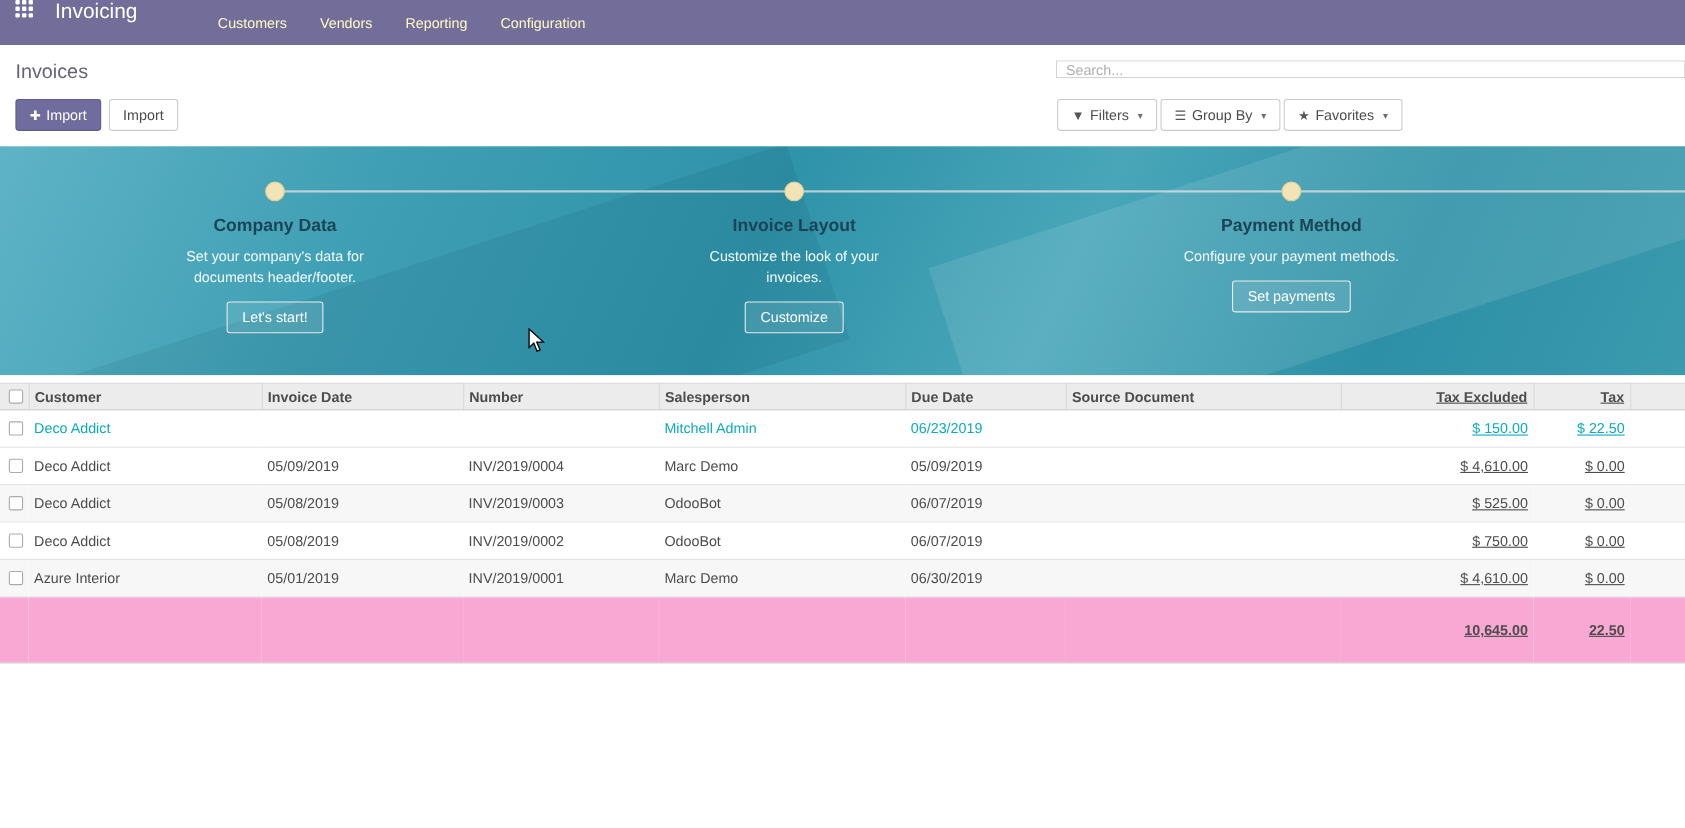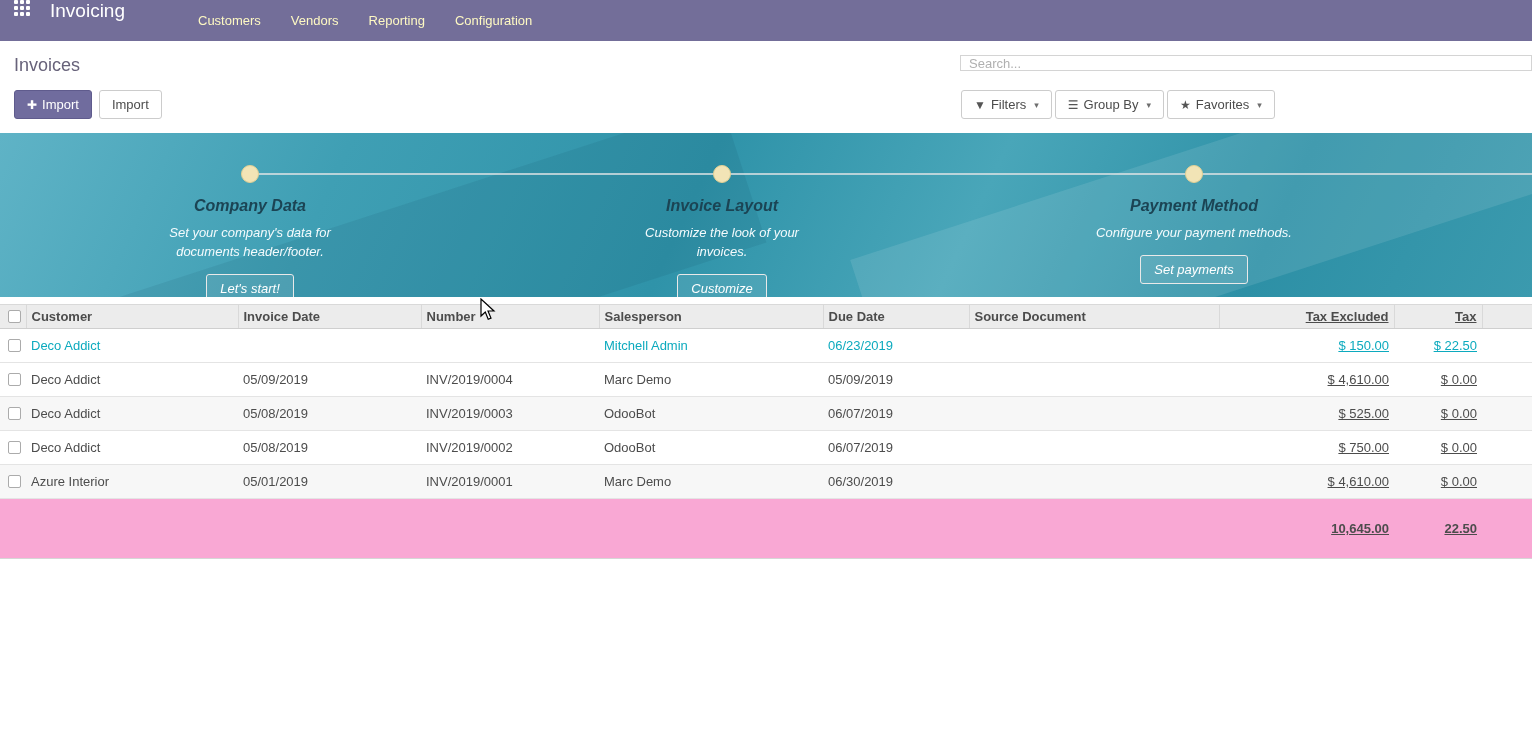--- a/index.html
+++ b/index.html
@@ -35,8 +35,8 @@
   .icon-glyph { font-size:12px; color:#555; }
 
   
-  .banner { position:relative; height:164px; overflow:hidden;
-    background:linear-gradient(115deg,#5fb3c6 0%,#3f9fb4 22%,#2f93a9 45%,#49a6b9 63%,#2d90a6 82%,#3b9aae 100%);font-style:italic; }
+  .banner { position:relative; height:208px; overflow:hidden;
+    background:linear-gradient(115deg,#5fb3c6 0%,#3f9fb4 22%,#2f93a9 45%,#49a6b9 63%,#2d90a6 82%,#3b9aae 100%); }
   .banner::before { content:""; position:absolute; left:55%; top:-40%; width:80%; height:90%;
     background:rgba(255,255,255,0.10); transform:rotate(-18deg); }
   .banner::after { content:""; position:absolute; left:-10%; bottom:-55%; width:60%; height:90%;

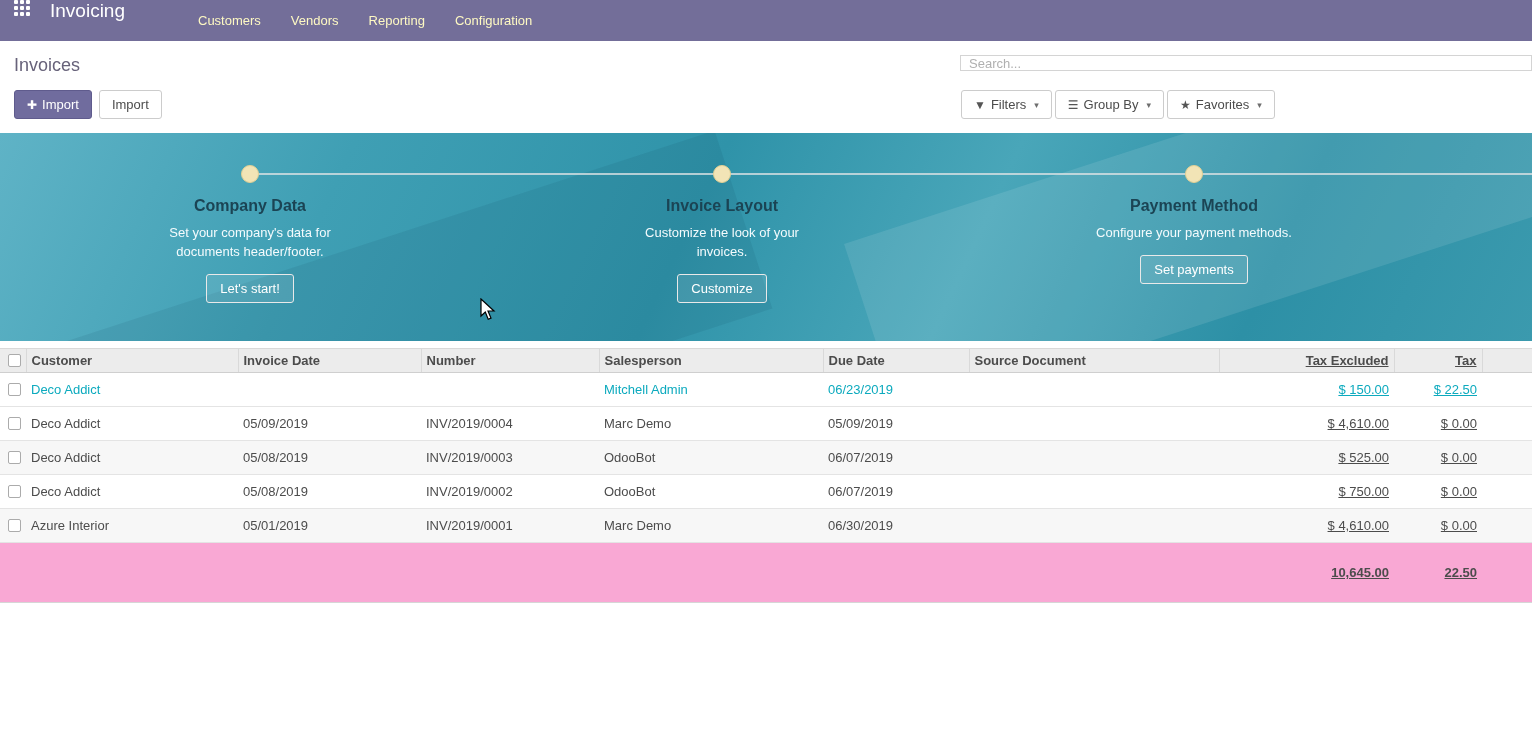--- a/index.html
+++ b/index.html
@@ -46,7 +46,7 @@
   .step { position:absolute; top:0; width:472px; text-align:center; z-index:2; }
   .step:nth-child(2) { left:14px; }
   .step:nth-child(3) { left:486px; }
-  .step:nth-child(4) { left:958px; }
+  .step:nth-child(4) { left:938px; }
   .step-dot { width:18px; height:18px; border-radius:50%; background:#f2e4b6;
     border:1px solid #e2d094; margin:32px auto 0 auto; }
   .step-title { margin-top:14px; font-size:16px; font-weight:bold; color:#1b4454; }

